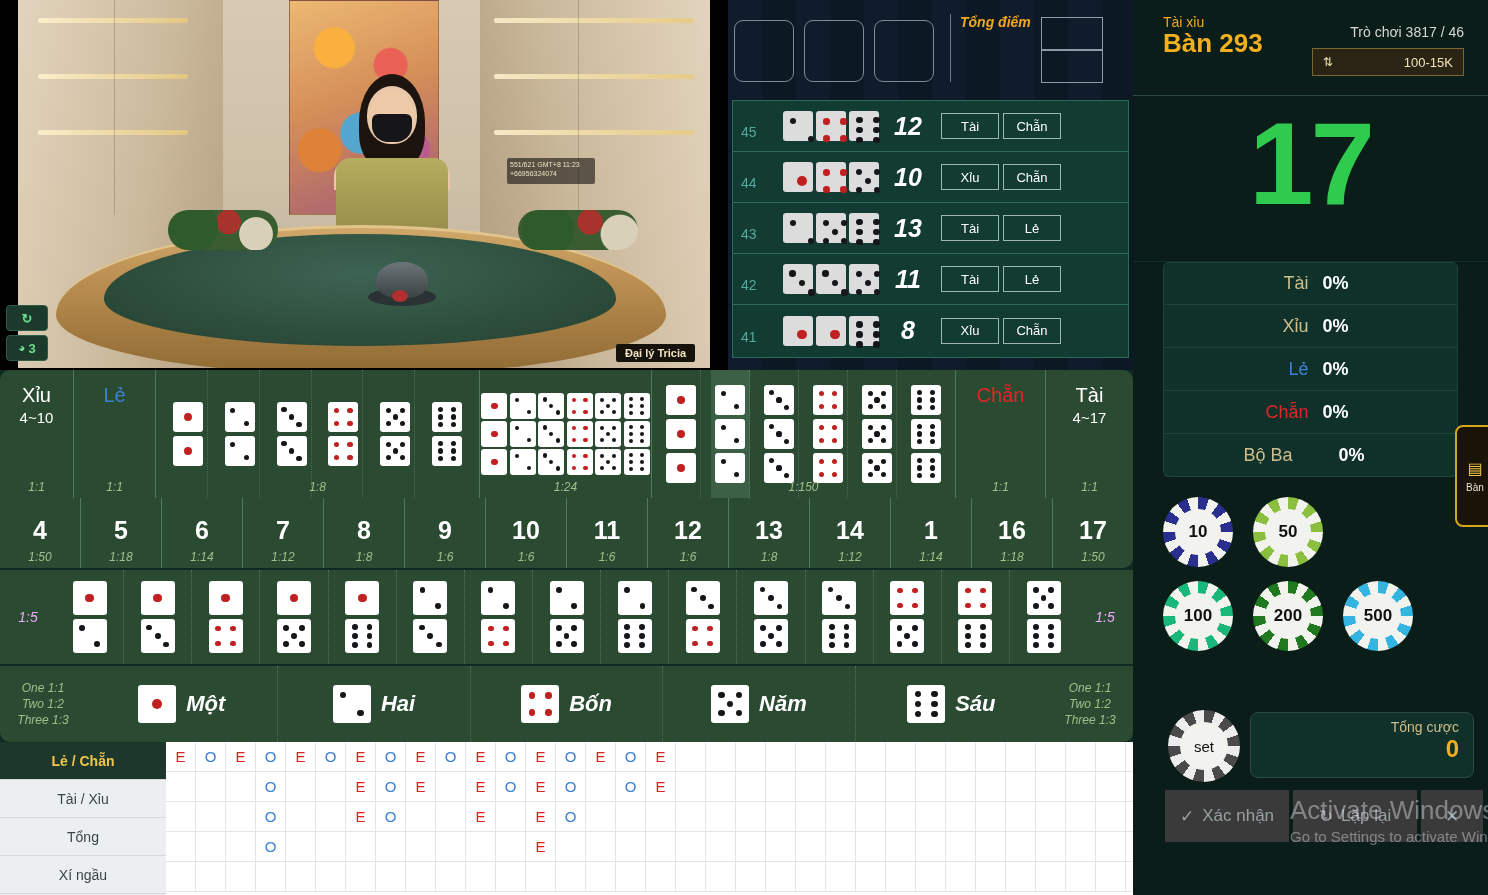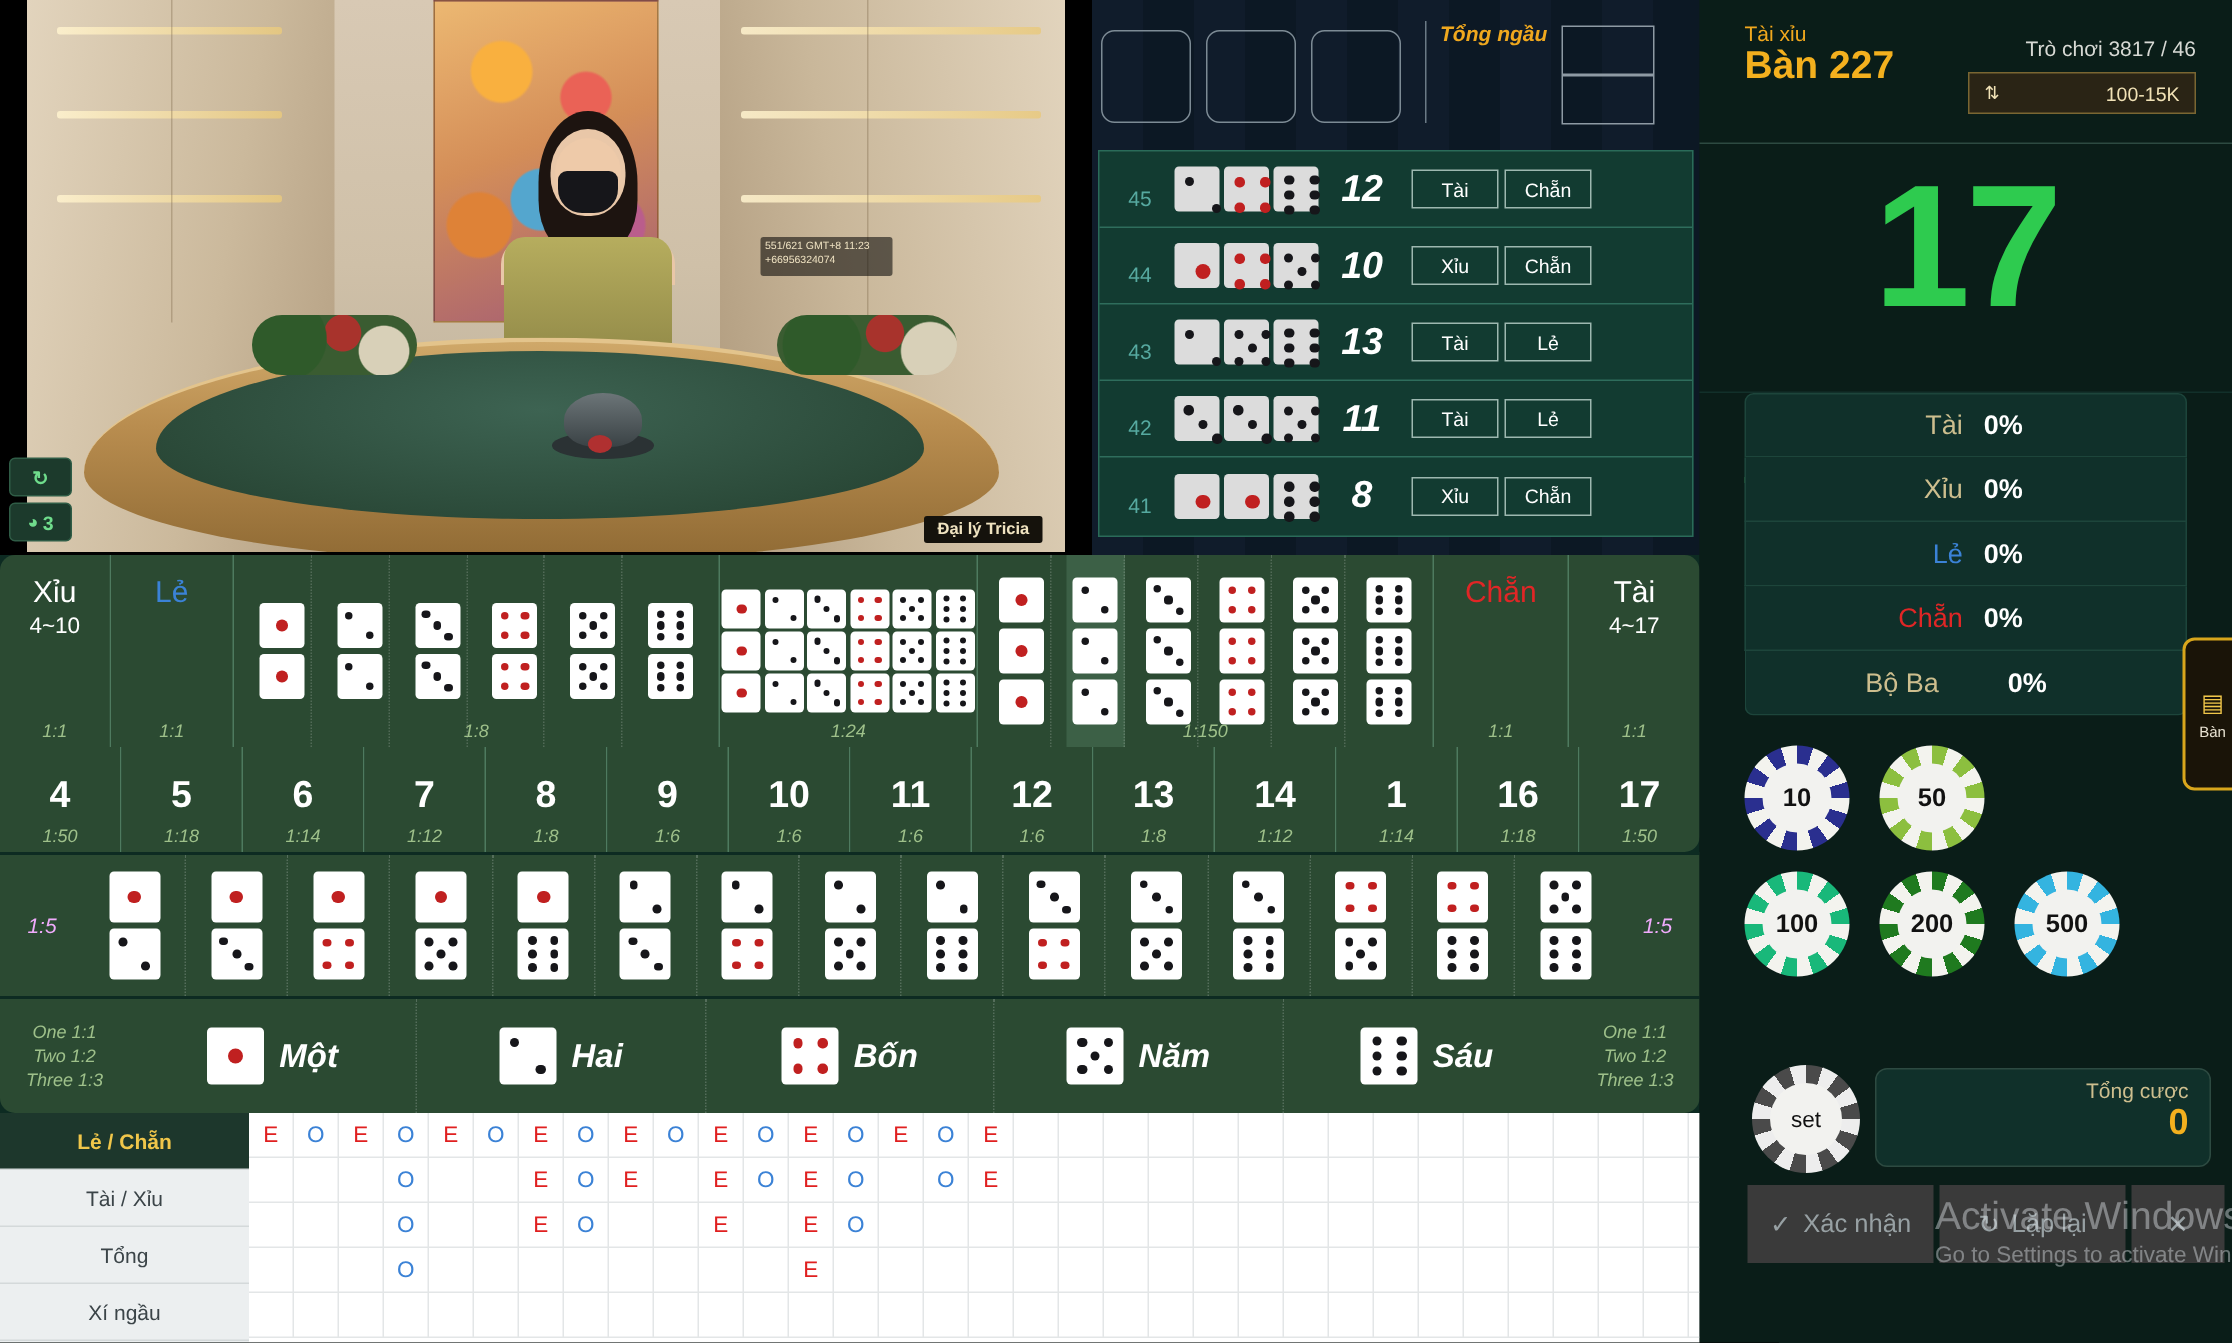--- a/index.html
+++ b/index.html
@@ -249,7 +249,7 @@
       <div class="card-slot" style="left:76px;"></div>
       <div class="card-slot" style="left:146px;"></div>
       <div class="vbar"></div>
-      <div class="tong-diem">Tổng ngầu</div>
+      <div class="tong-diem">Tổng điểm</div>
       <div class="score-box" style="top:17px;"></div>
       <div class="score-box" style="top:50px;"></div>
     </div>

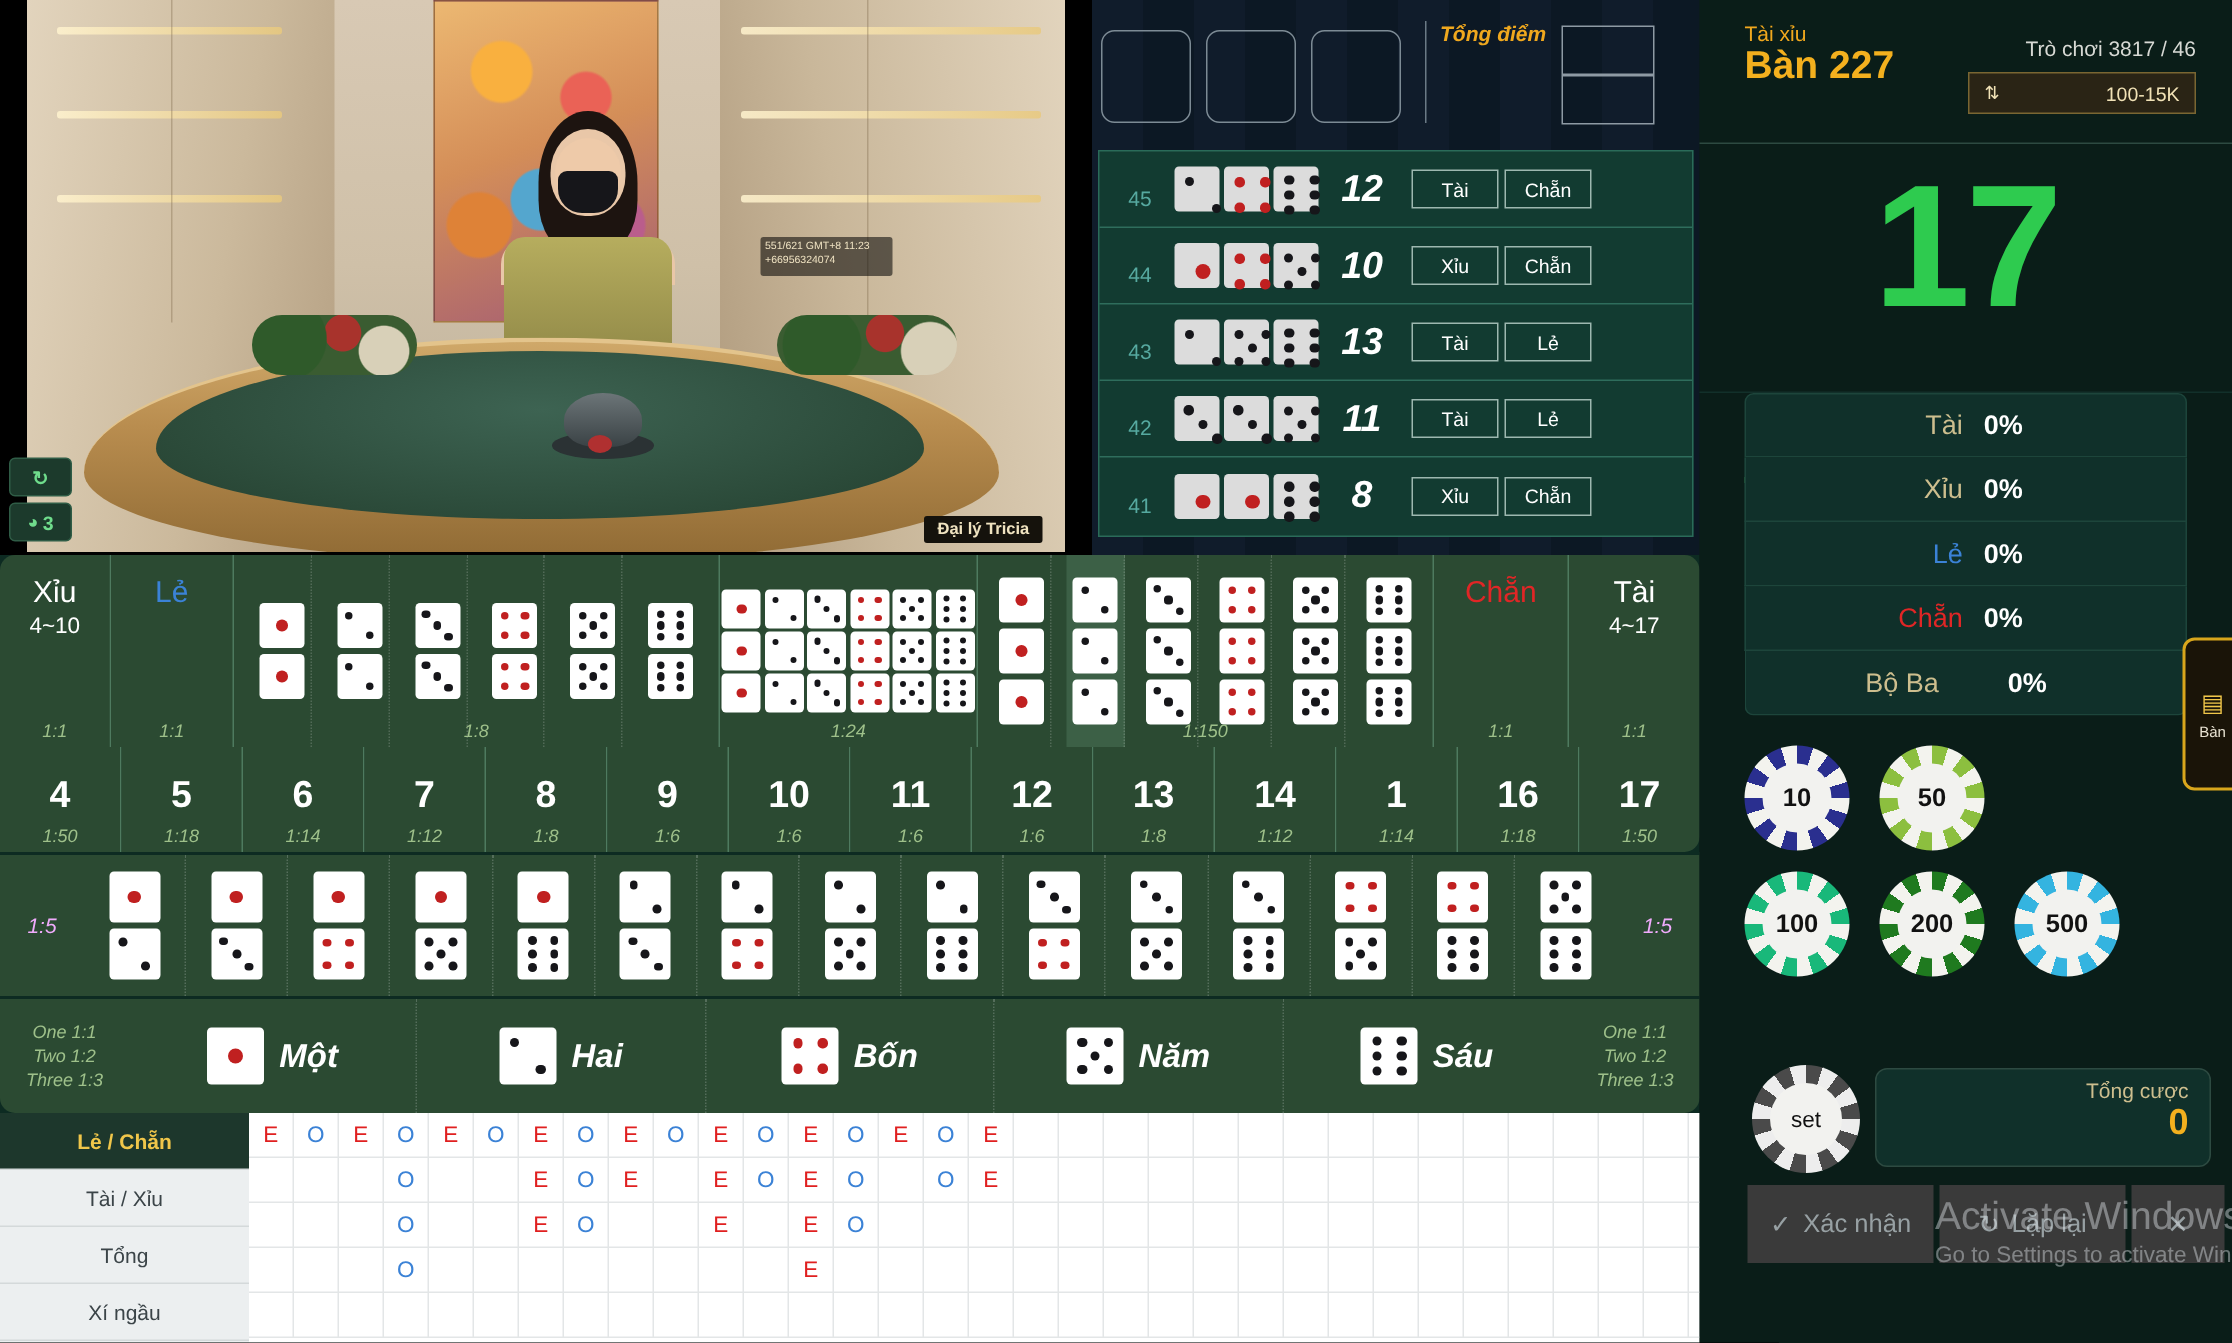--- a/index.html
+++ b/index.html
@@ -1232,7 +1232,7 @@
   <div class="right">
     <div class="rhead">
       <div class="kicker">Tài xỉu</div>
-      <div class="table-name">Bàn 227</div>
+      <div class="table-name">Bàn 293</div>
       <div class="game-no">Trò chơi 3817 / 46</div>
       <div class="limit-box">
         <span style="font-size:12px;">⇅</span>

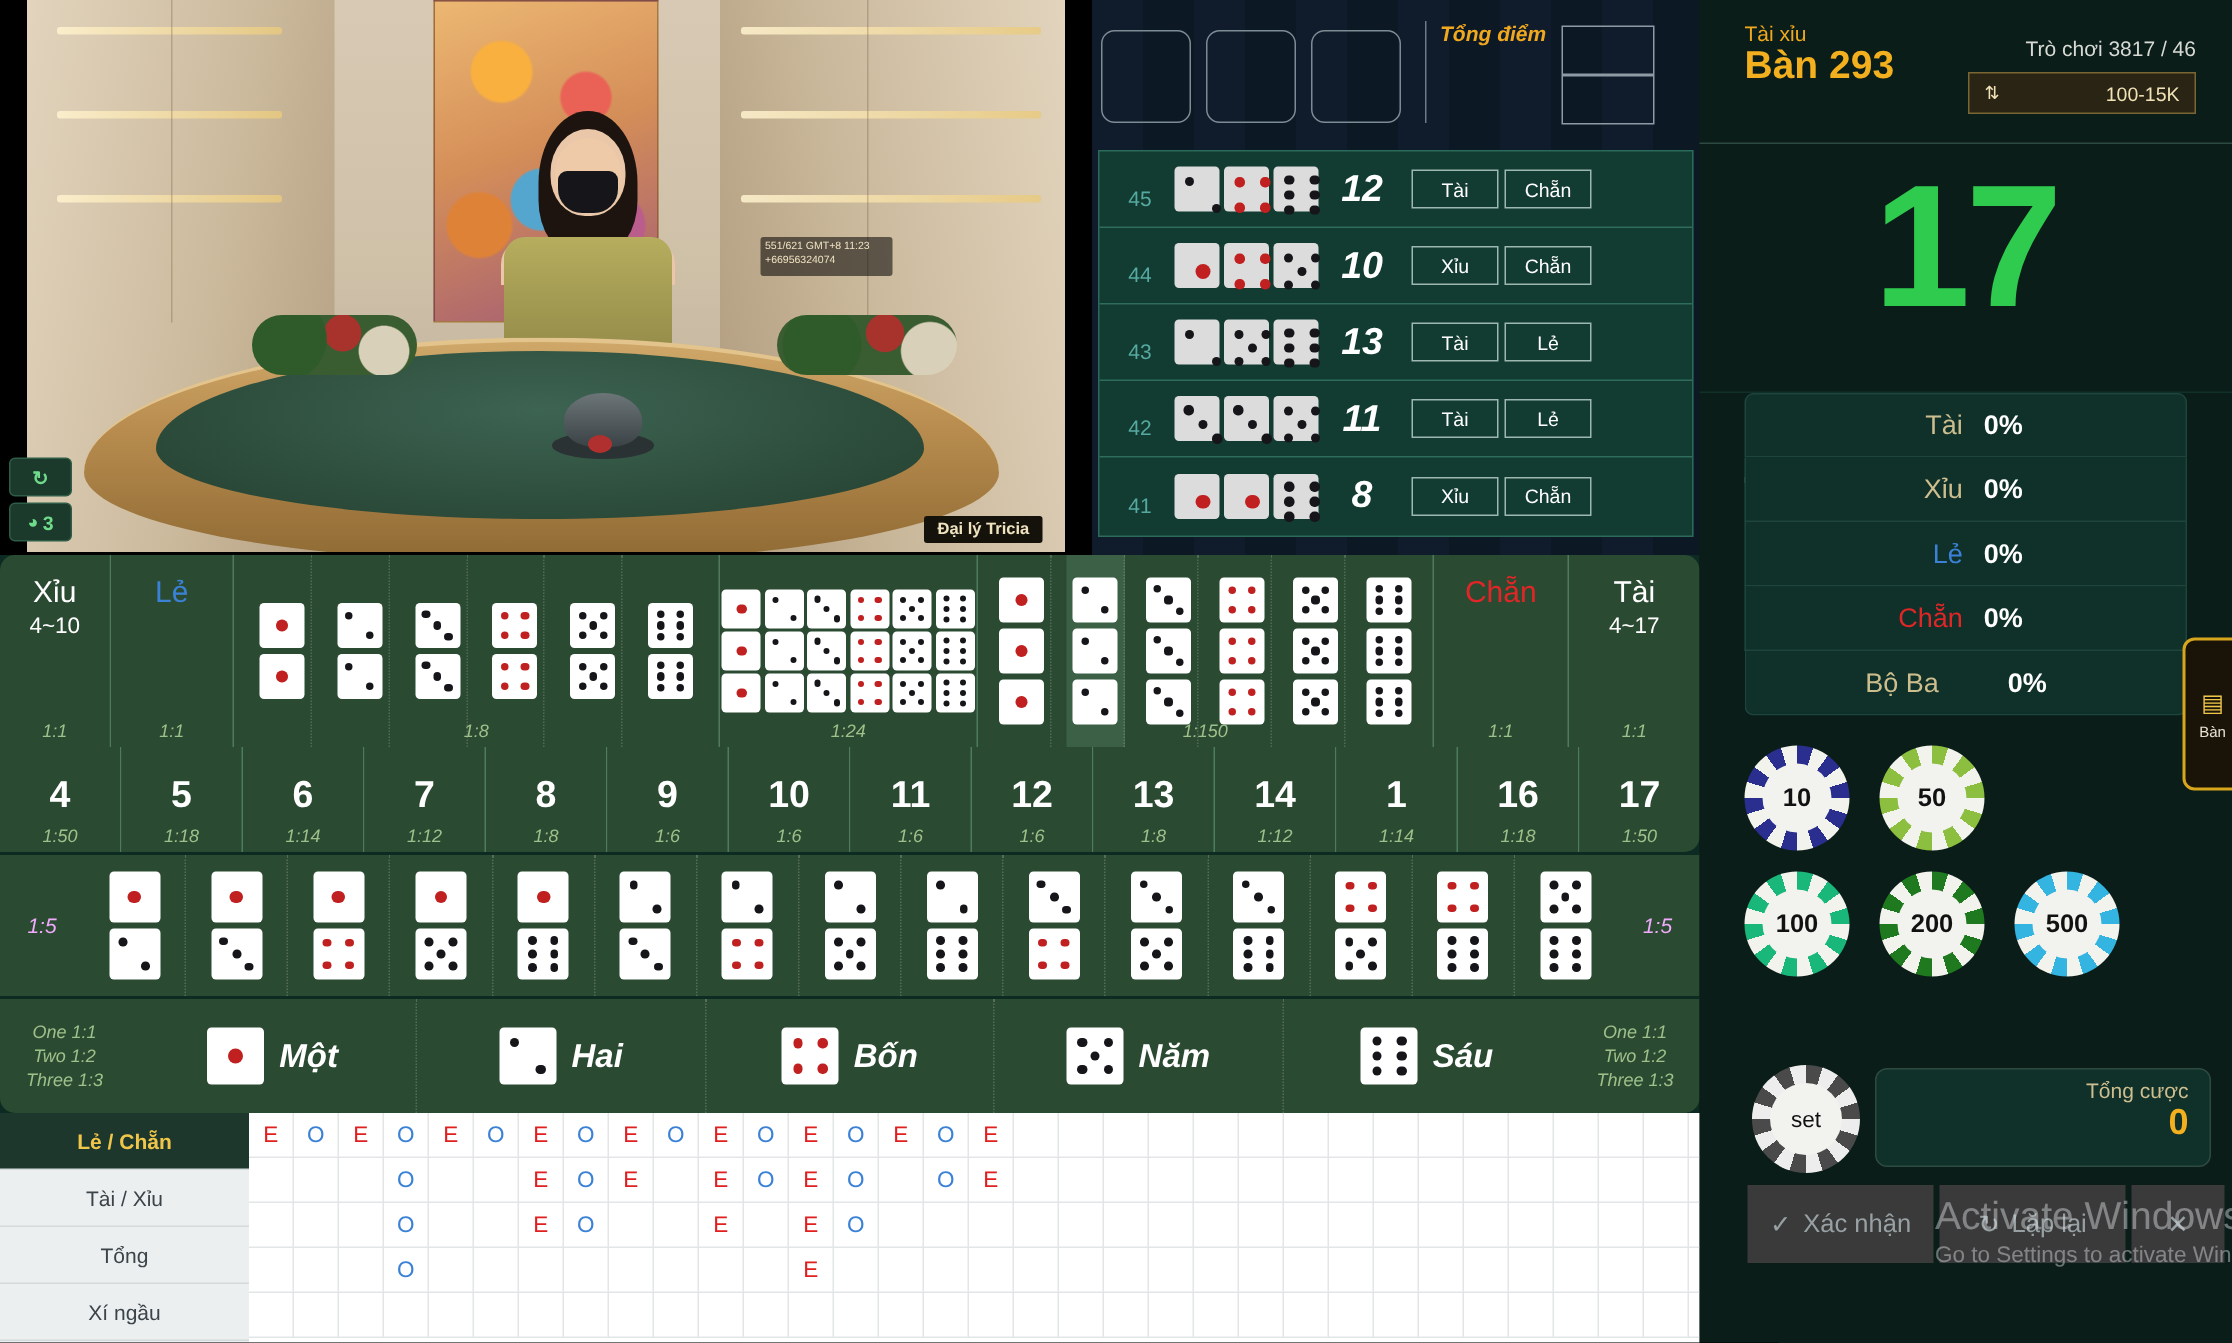--- a/index.html
+++ b/index.html
@@ -75,7 +75,7 @@
     border:1px solid #2a6b59;}
   .hrow{display:flex;align-items:center;height:51px;padding:0 8px;border-bottom:1px solid #2e6d5c;}
   .hrow:last-child{border-bottom:none;}
-  .hnum{width:38px;text-align:center;color:#56a9a0;font-size:14px;margin-top:12px;}
+  .hnum{width:38px;color:#56a9a0;font-size:14px;margin-top:12px;}
   .hdice{display:flex;gap:3px;margin-left:4px;}
   .hsum{width:58px;text-align:center;color:#fff;font-size:25px;font-weight:bold;font-style:italic;}
   .htag{border:1px solid #9db8b0;color:#fff;font-size:13px;width:58px;height:26px;

